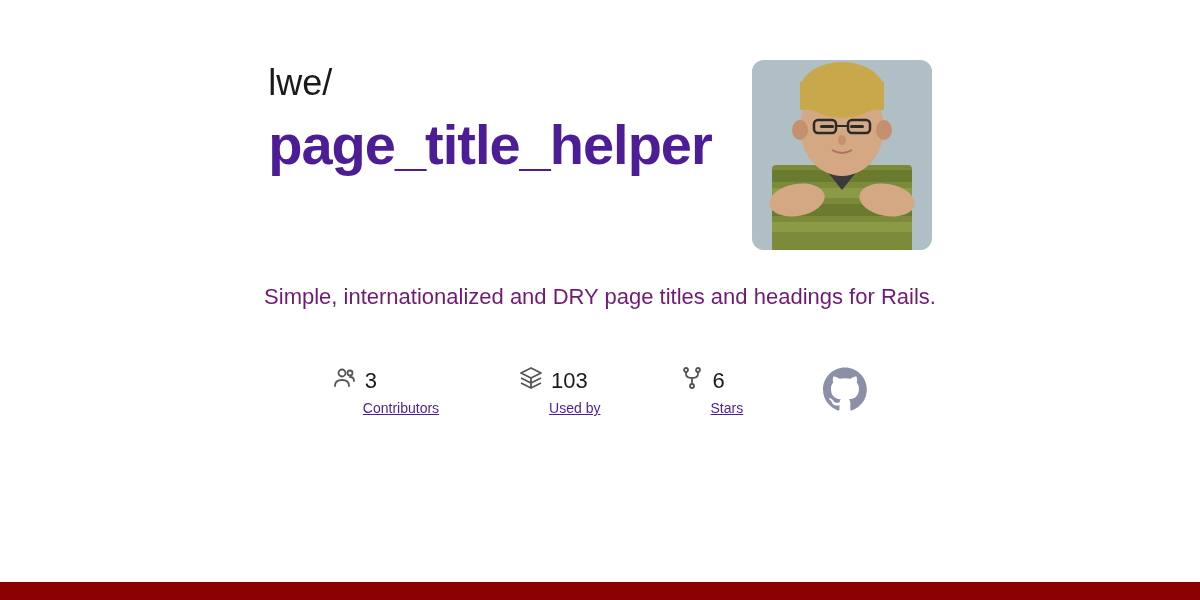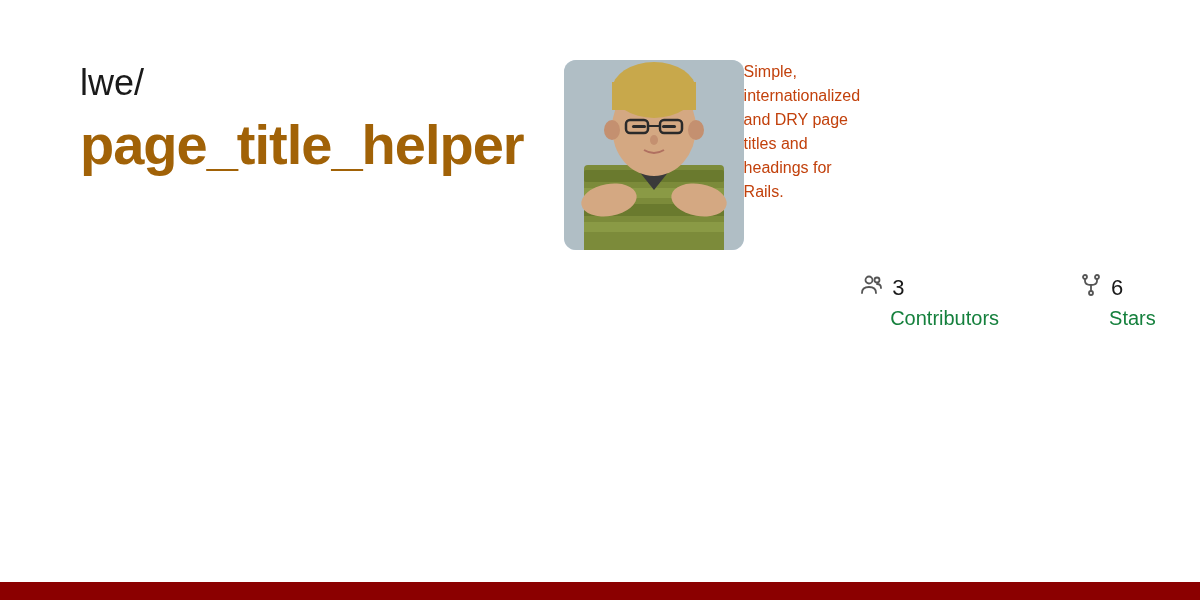--- a/index.html
+++ b/index.html
@@ -21,9 +21,10 @@
     .main-content {
       flex: 1;
       display: flex;
-      flex-direction: row;
+      flex-direction: column;
       padding: 60px 80px 40px 80px;
       position: relative;
+      align-items: center;
     }
 
     .repo-header {

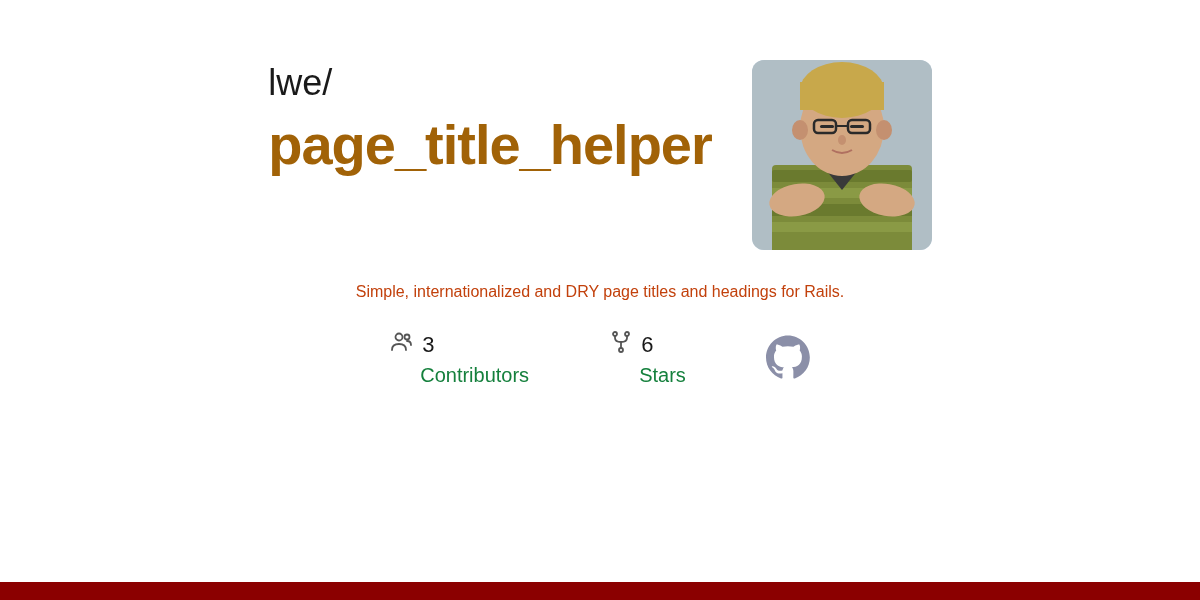--- a/index.html
+++ b/index.html
@@ -49,7 +49,7 @@
     .repo-name {
       font-size: 56px;
       font-weight: 700;
-      color: #a16207;
+      color: #4c1d95;
       line-height: 1.2;
       letter-spacing: -1px;
     }

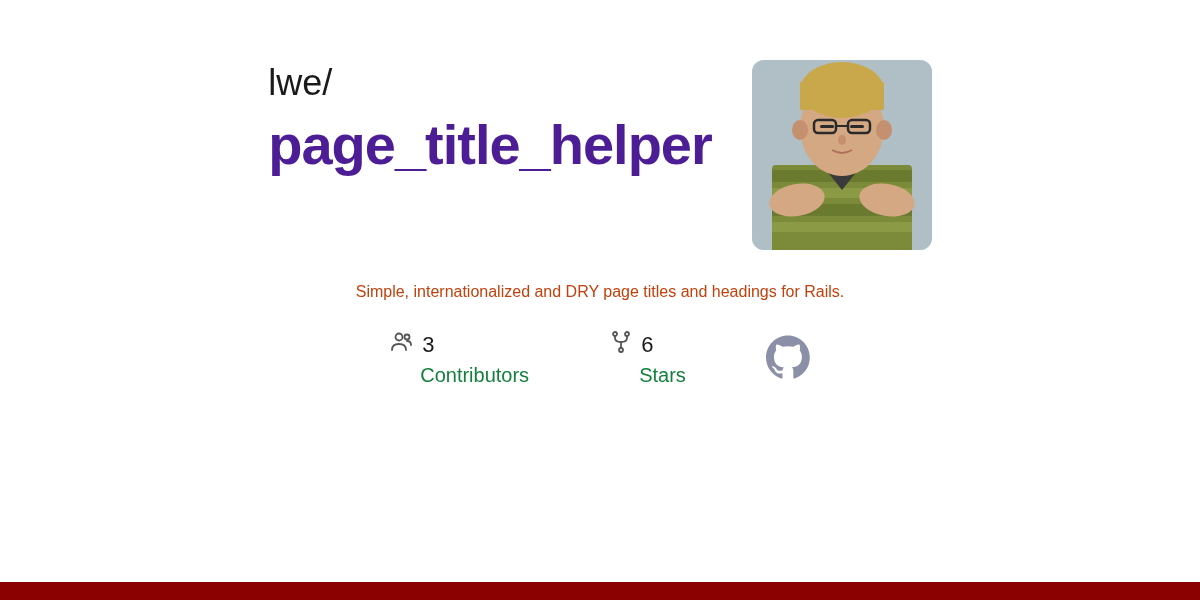--- a/index.html
+++ b/index.html
@@ -72,10 +72,10 @@
     }
 
     .repo-description {
-      font-size: 16px;
-      color: #c2410c;
+      font-size: 22px;
+      color: #701a75;
       line-height: 1.5;
-      margin-bottom: 26px;
+      margin-bottom: 53px;
       max-width: 680px;
     }
 

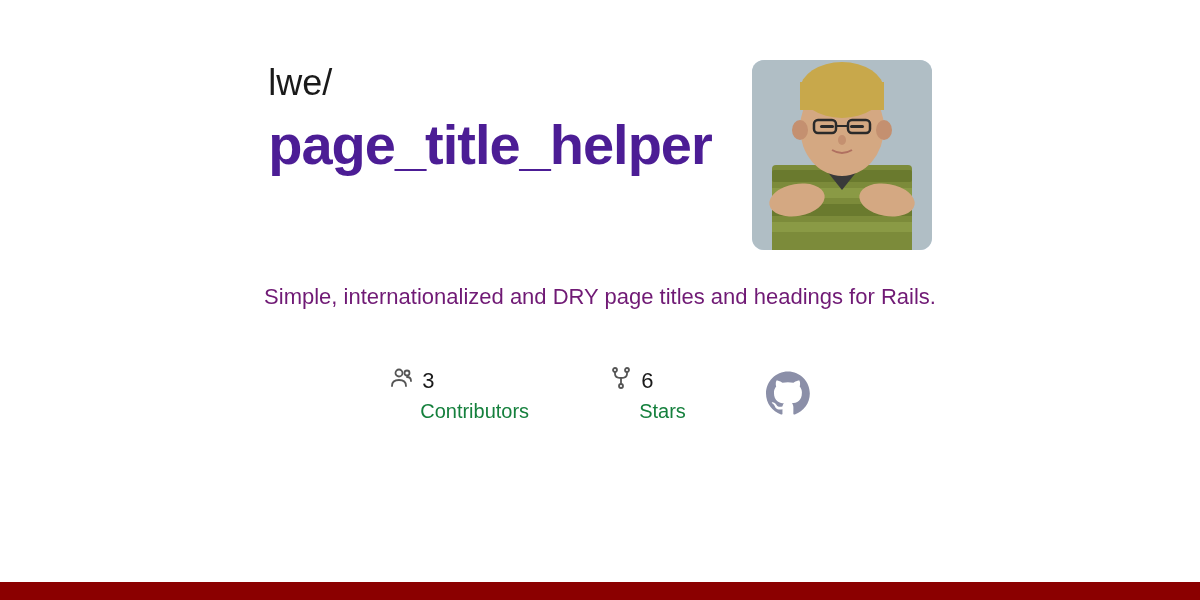--- a/index.html
+++ b/index.html
@@ -210,6 +210,20 @@
       <span class="stat-label">Contributors</span>
     </div>
 
+    <div class="stat-item">
+      <div class="stat-top">
+        <span class="stat-icon">
+          <svg class="icon-svg" viewBox="0 0 24 24" xmlns="http://www.w3.org/2000/svg">
+            <path d="M12 2L2 7l10 5 10-5-10-5z" stroke="#555" stroke-width="1.8" fill="none" stroke-linejoin="round"></path>
+            <path d="M2 17l10 5 10-5" stroke="#555" stroke-width="1.8" fill="none" stroke-linejoin="round"></path>
+            <path d="M2 12l10 5 10-5" stroke="#555" stroke-width="1.8" fill="none" stroke-linejoin="round"></path>
+            <line x1="12" y1="12" x2="12" y2="22" stroke="#555" stroke-width="1.8"></line>
+          </svg>
+        </span>
+        <span class="stat-number">103</span>
+      </div>
+      <span class="stat-label">Used by</span>
+    </div>
 
 
     <div class="stat-item">

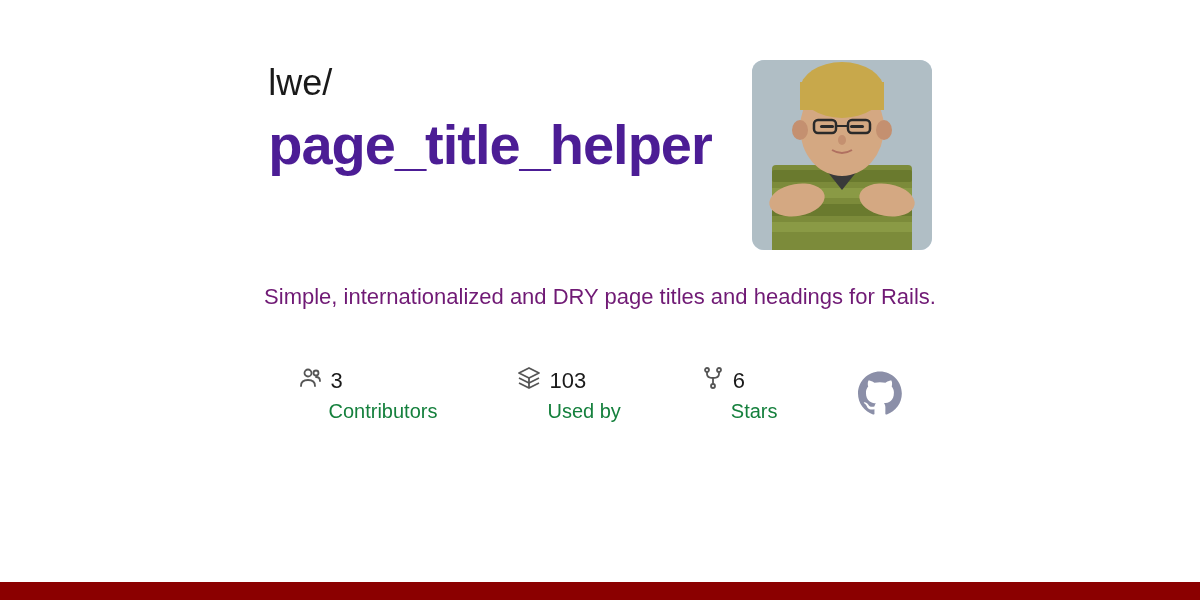--- a/index.html
+++ b/index.html
@@ -111,9 +111,10 @@
     }
 
     .stat-label {
-      font-size: 20px;
-      color: #15803d;
+      font-size: 14px;
+      color: #4c1d95;
       margin-left: 30px;
+      text-decoration: underline;
     }
 
     .github-mark {

